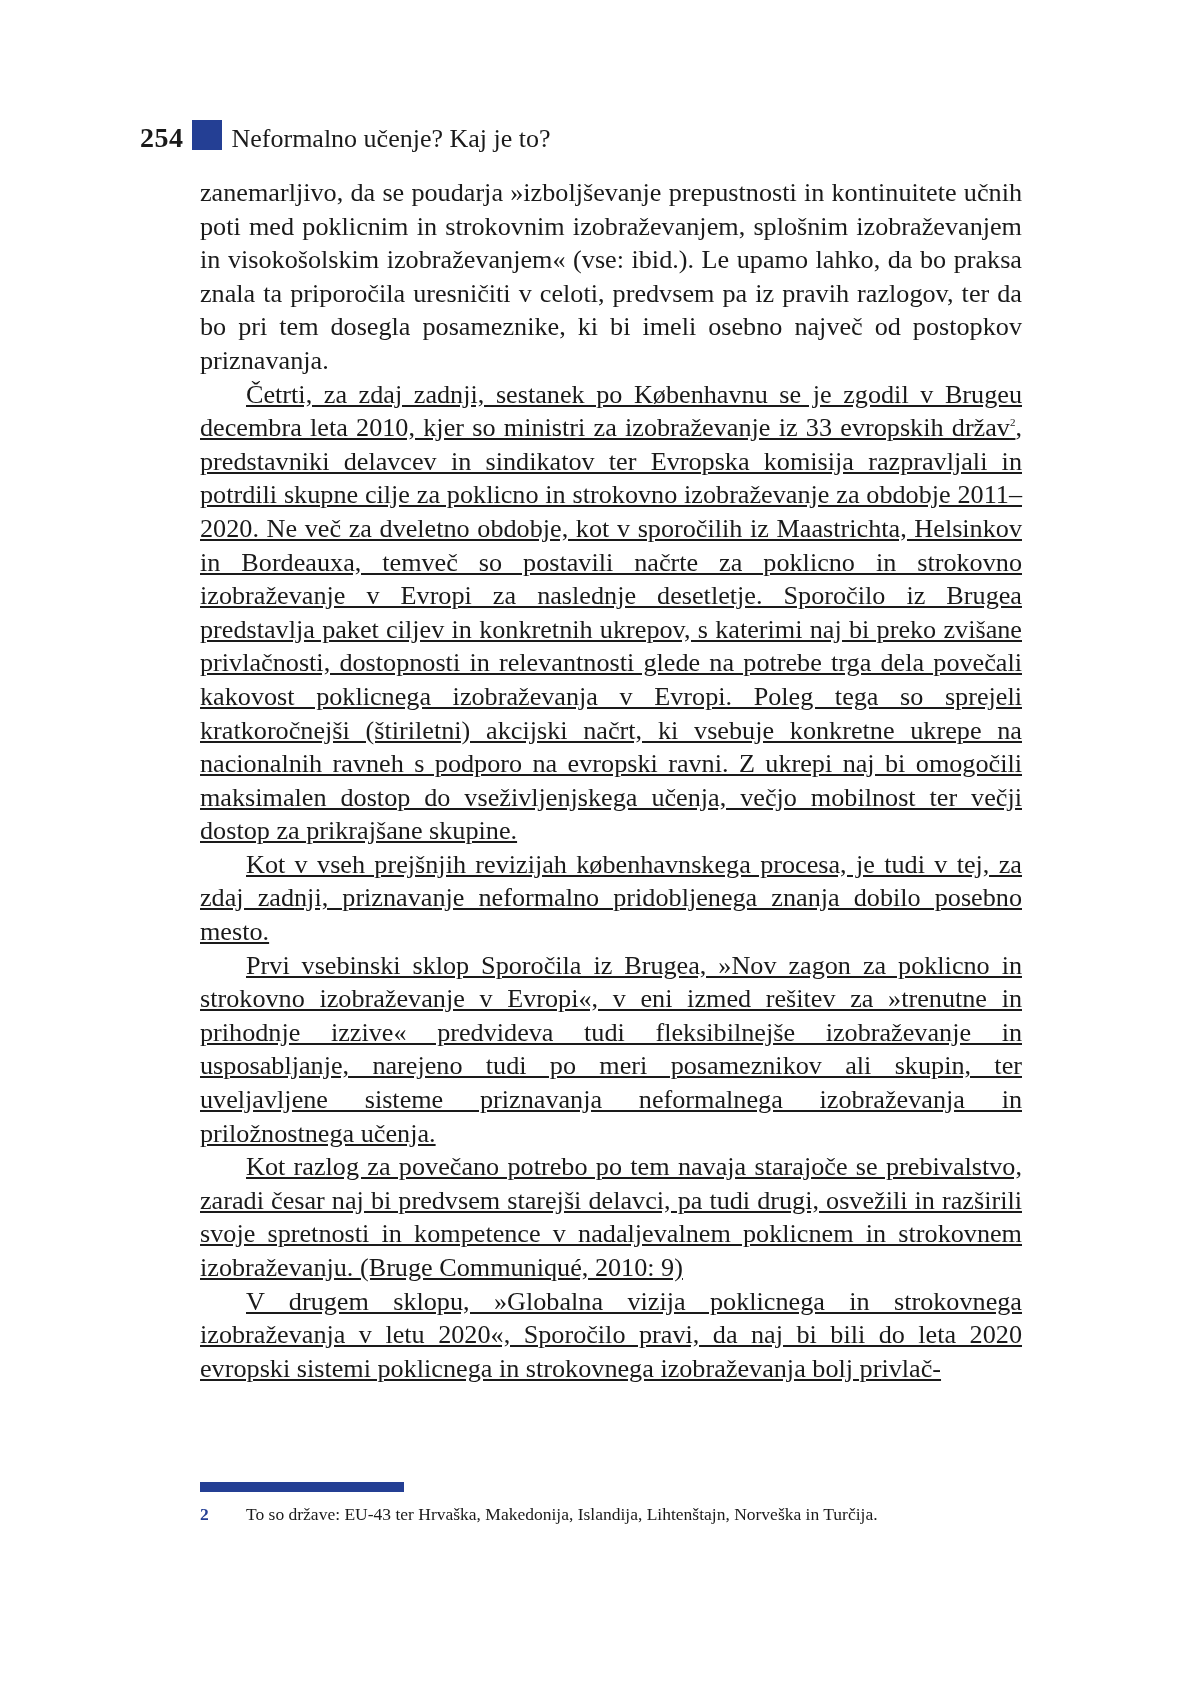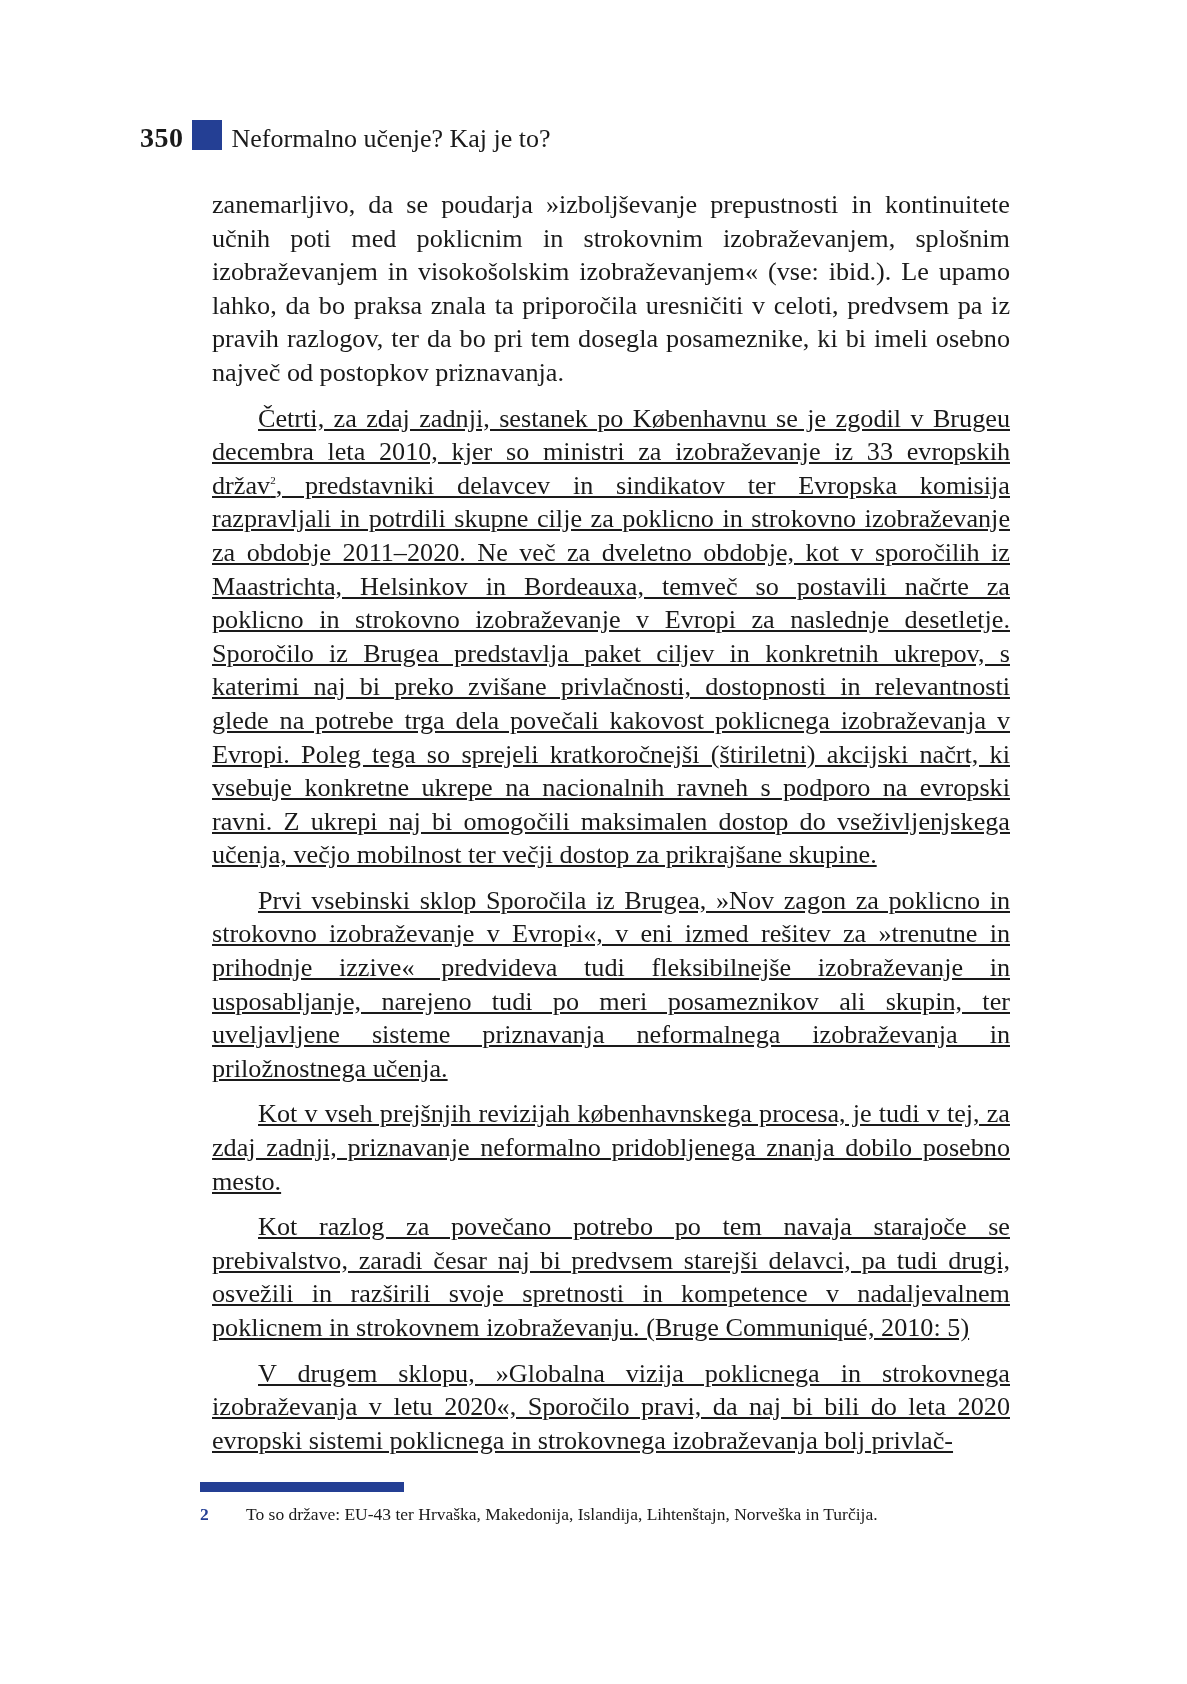--- a/index.html
+++ b/index.html
@@ -24,7 +24,7 @@
 <body>
 
 <div class="running-head">
-  <span class="page-number">350</span>
+  <span class="page-number">254</span>
   <span class="head-square"></span>
   <span class="head-title">Neformalno učenje? Kaj je to?</span>
 </div>

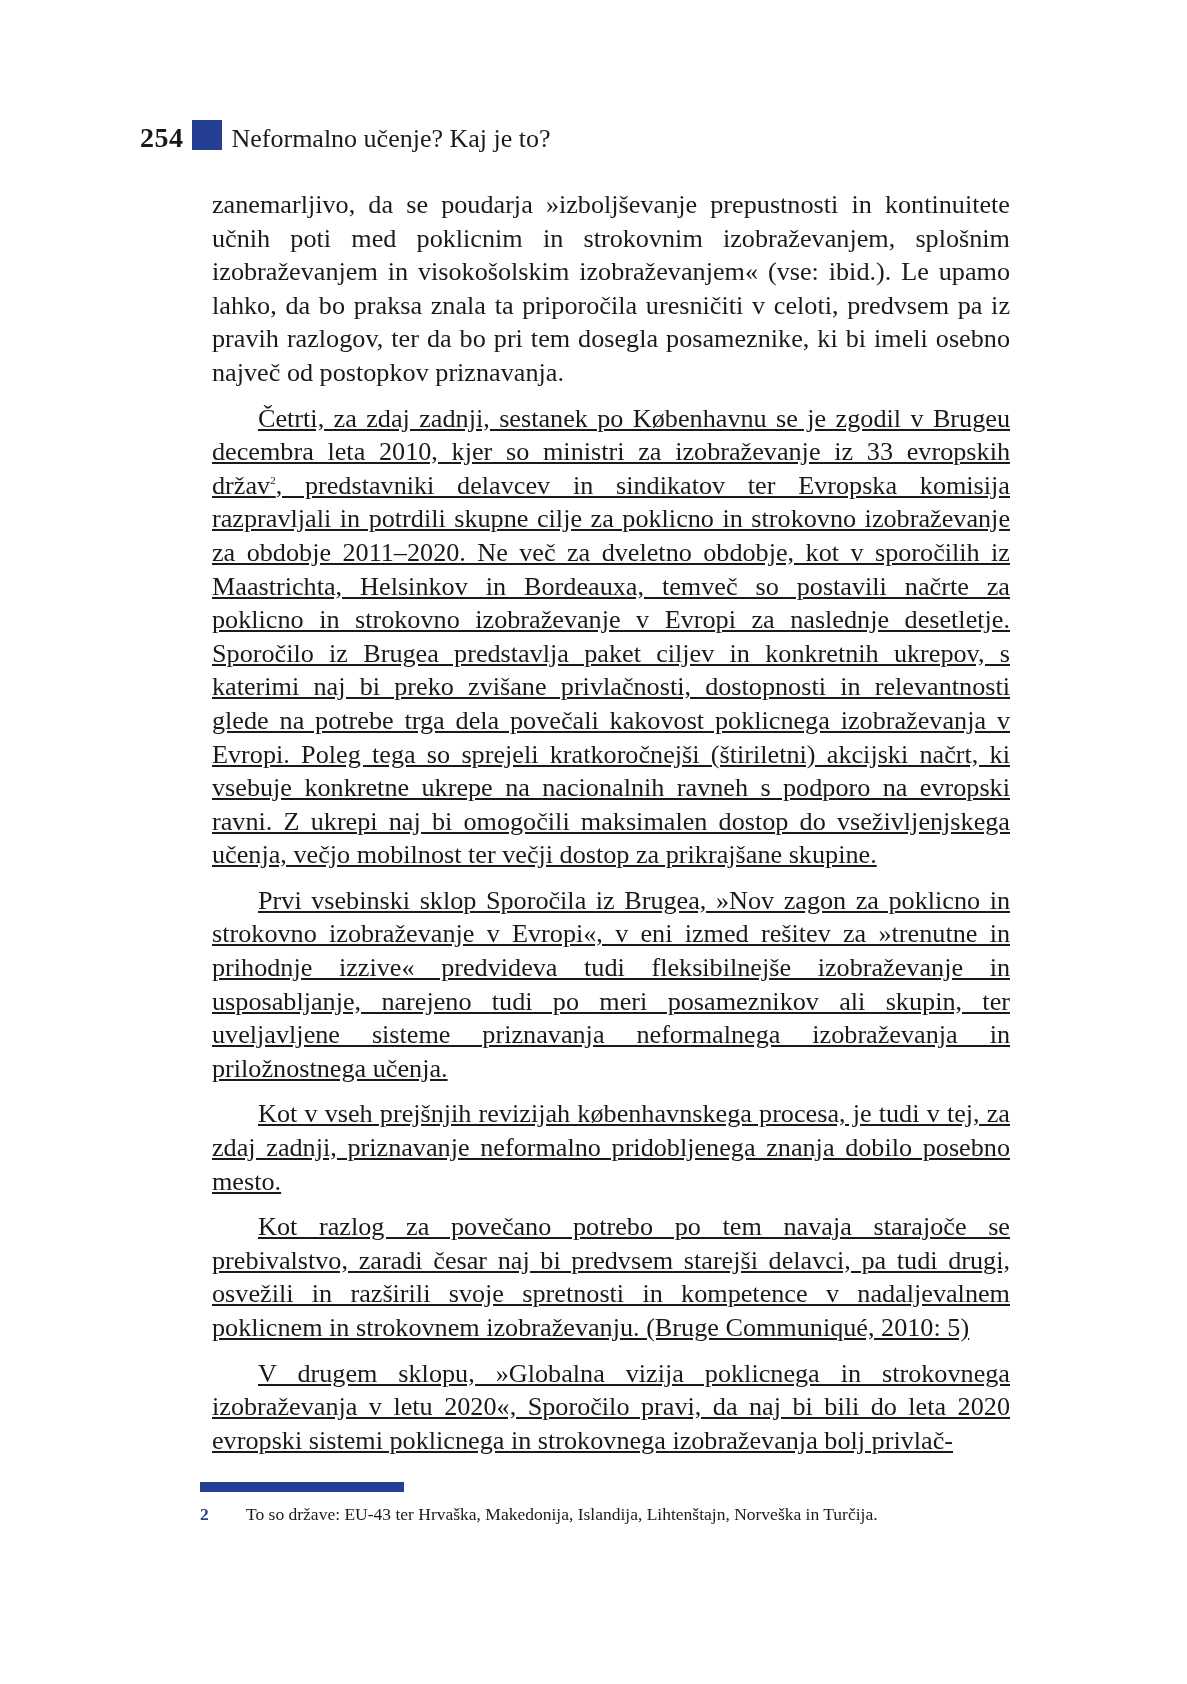--- a/index.html
+++ b/index.html
@@ -12,7 +12,7 @@
   .head-title { font-size: 26px; line-height: 1; }
   .body-text { position: absolute; left: 200px; top: 176px; width: 822px;
                font-size: 26.2px; line-height: 33.6px; }
-  .para { margin: 12px; text-align: justify; text-align-last: left; }
+  .para { margin: 0; text-align: justify; text-align-last: left; }
   .para.indent { text-indent: 46px; text-decoration: underline; }
   .section-heading { color: #2e4a9a; margin: 20px 0 0 46px; font-size: 26px; line-height: 33.6px; }
   sup { font-size: 11px; line-height: 0; vertical-align: 10px; }

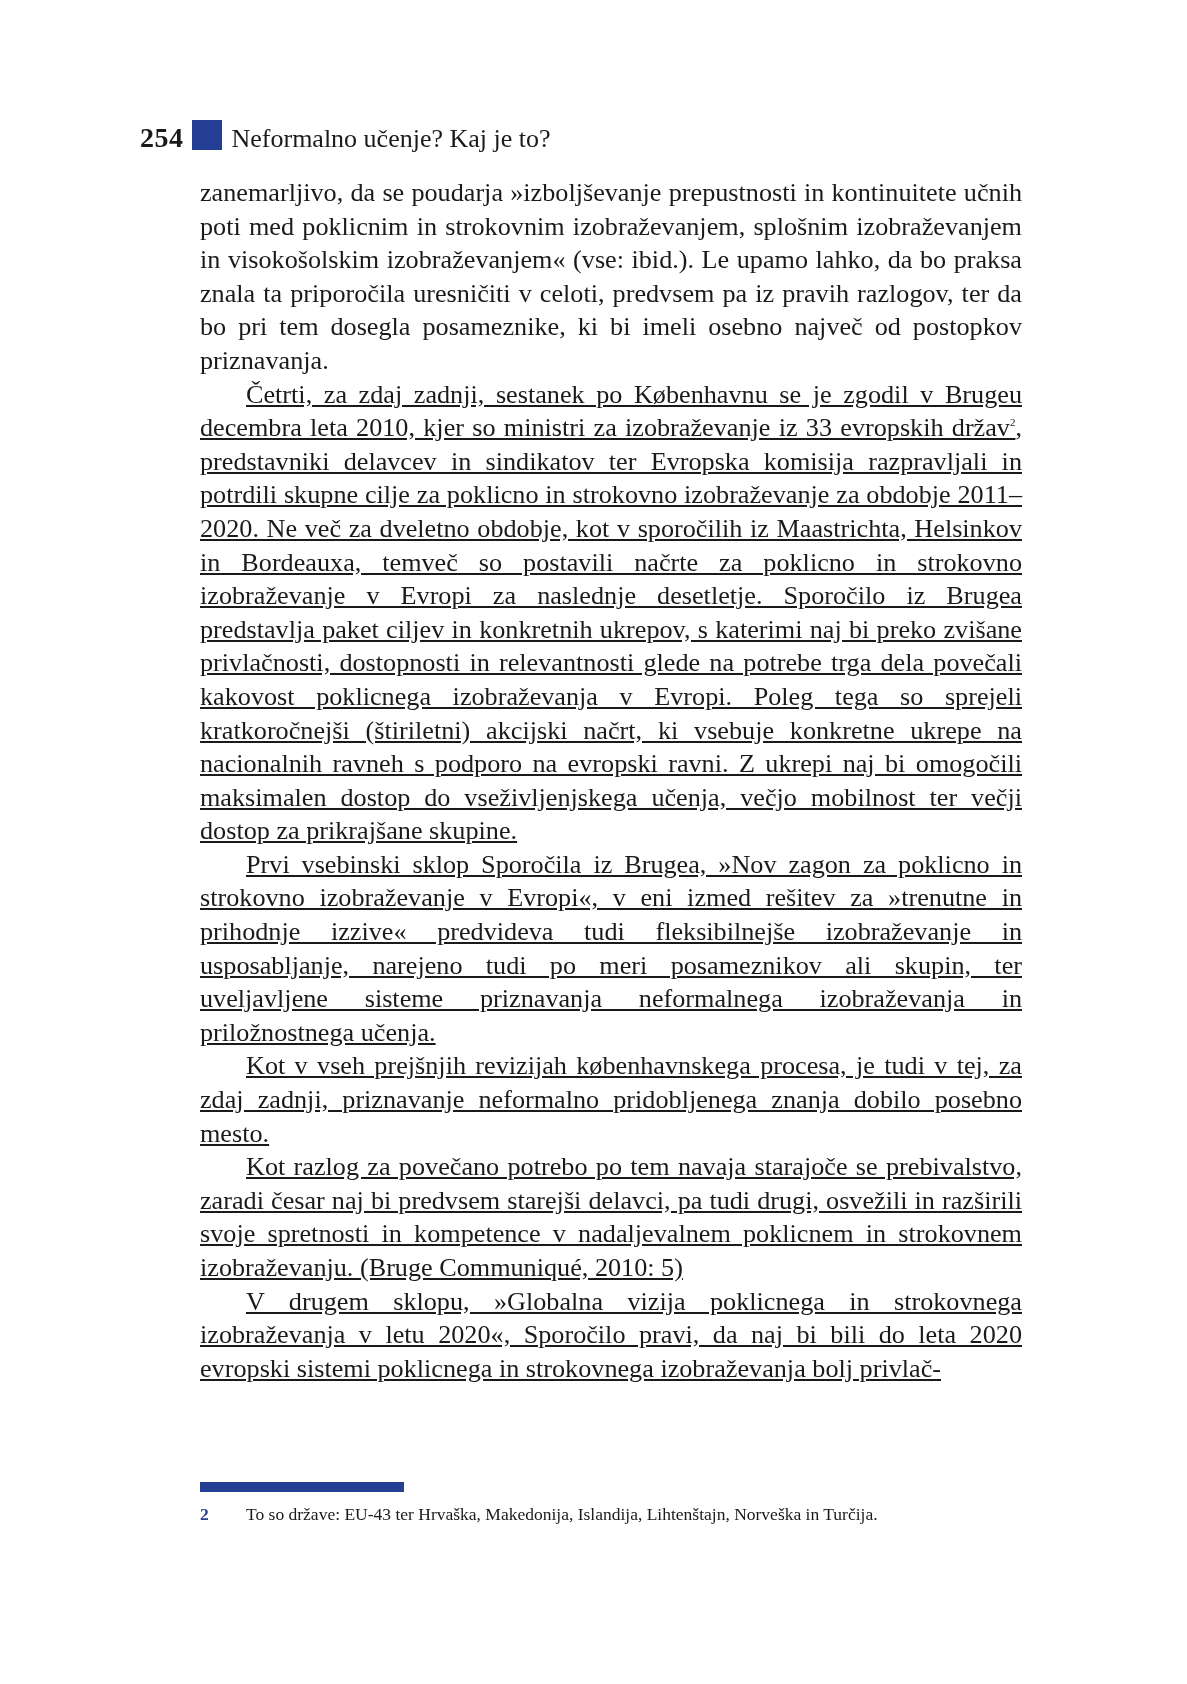--- a/index.html
+++ b/index.html
@@ -32,8 +32,8 @@
 <div class="body-text">
   <p class="para">zanemarljivo, da se poudarja »izboljševanje prepustnosti in kontinuitete učnih poti med poklicnim in strokovnim izobraževanjem, splošnim izobraževanjem in visokošolskim izobraževanjem« (vse: ibid.). Le upamo lahko, da bo praksa znala ta priporočila uresničiti v celoti, predvsem pa iz pravih razlogov, ter da bo pri tem dosegla posameznike, ki bi imeli osebno največ od postopkov priznavanja.</p>
   <p class="para indent"><span>Četrti, za zdaj zadnji, sestanek po Københavnu se je zgodil v Brugeu decembra leta 2010, kjer so ministri za izobraževanje iz 33 evropskih držav</span><sup>2</sup><span>, predstavniki delavcev in sindikatov ter Evropska komisija razpravljali in potrdili skupne cilje za poklicno in strokovno izobraževanje za obdobje 2011–2020. Ne več za dveletno obdobje, kot v sporočilih iz Maastrichta, Helsinkov in Bordeauxa, temveč so postavili načrte za poklicno in strokovno izobraževanje v Evropi za naslednje desetletje. Sporočilo iz Brugea predstavlja paket ciljev in konkretnih ukrepov, s katerimi naj bi preko zvišane privlačnosti, dostopnosti in relevantnosti glede na potrebe trga dela povečali kakovost poklicnega izobraževanja v Evropi. Poleg tega so sprejeli kratkoročnejši (štiriletni) akcijski načrt, ki vsebuje konkretne ukrepe na nacionalnih ravneh s podporo na evropski ravni. Z ukrepi naj bi omogočili maksimalen dostop do vseživljenjskega učenja, večjo mobilnost ter večji dostop za prikrajšane skupine.</span></p>
+  <p class="para indent">Kot v vseh prejšnjih revizijah københavnskega procesa, je tudi v tej, za zdaj zadnji, priznavanje neformalno pridobljenega znanja dobilo posebno mesto.</p>
   <p class="para indent">Prvi vsebinski sklop Sporočila iz Brugea, »Nov zagon za poklicno in strokovno izobraževanje v Evropi«, v eni izmed rešitev za »trenutne in prihodnje izzive« predvideva tudi fleksibilnejše izobraževanje in usposabljanje, narejeno tudi po meri posameznikov ali skupin, ter uveljavljene sisteme priznavanja neformalnega izobraževanja in priložnostnega učenja.</p>
-  <p class="para indent">Kot v vseh prejšnjih revizijah københavnskega procesa, je tudi v tej, za zdaj zadnji, priznavanje neformalno pridobljenega znanja dobilo posebno mesto.</p>
   <p class="para indent">Kot razlog za povečano potrebo po tem navaja starajoče se prebivalstvo, zaradi česar naj bi predvsem starejši delavci, pa tudi drugi, osvežili in razširili svoje spretnosti in kompetence v nadaljevalnem poklicnem in strokovnem izobraževanju. (Bruge Communiqué, 2010: 5)</p>
   <p class="para indent">V drugem sklopu, »Globalna vizija poklicnega in strokovnega izobraževanja v letu 2020«, Sporočilo pravi, da naj bi bili do leta 2020 evropski sistemi poklicnega in strokovnega izobraževanja bolj privlač-</p>
 </div>

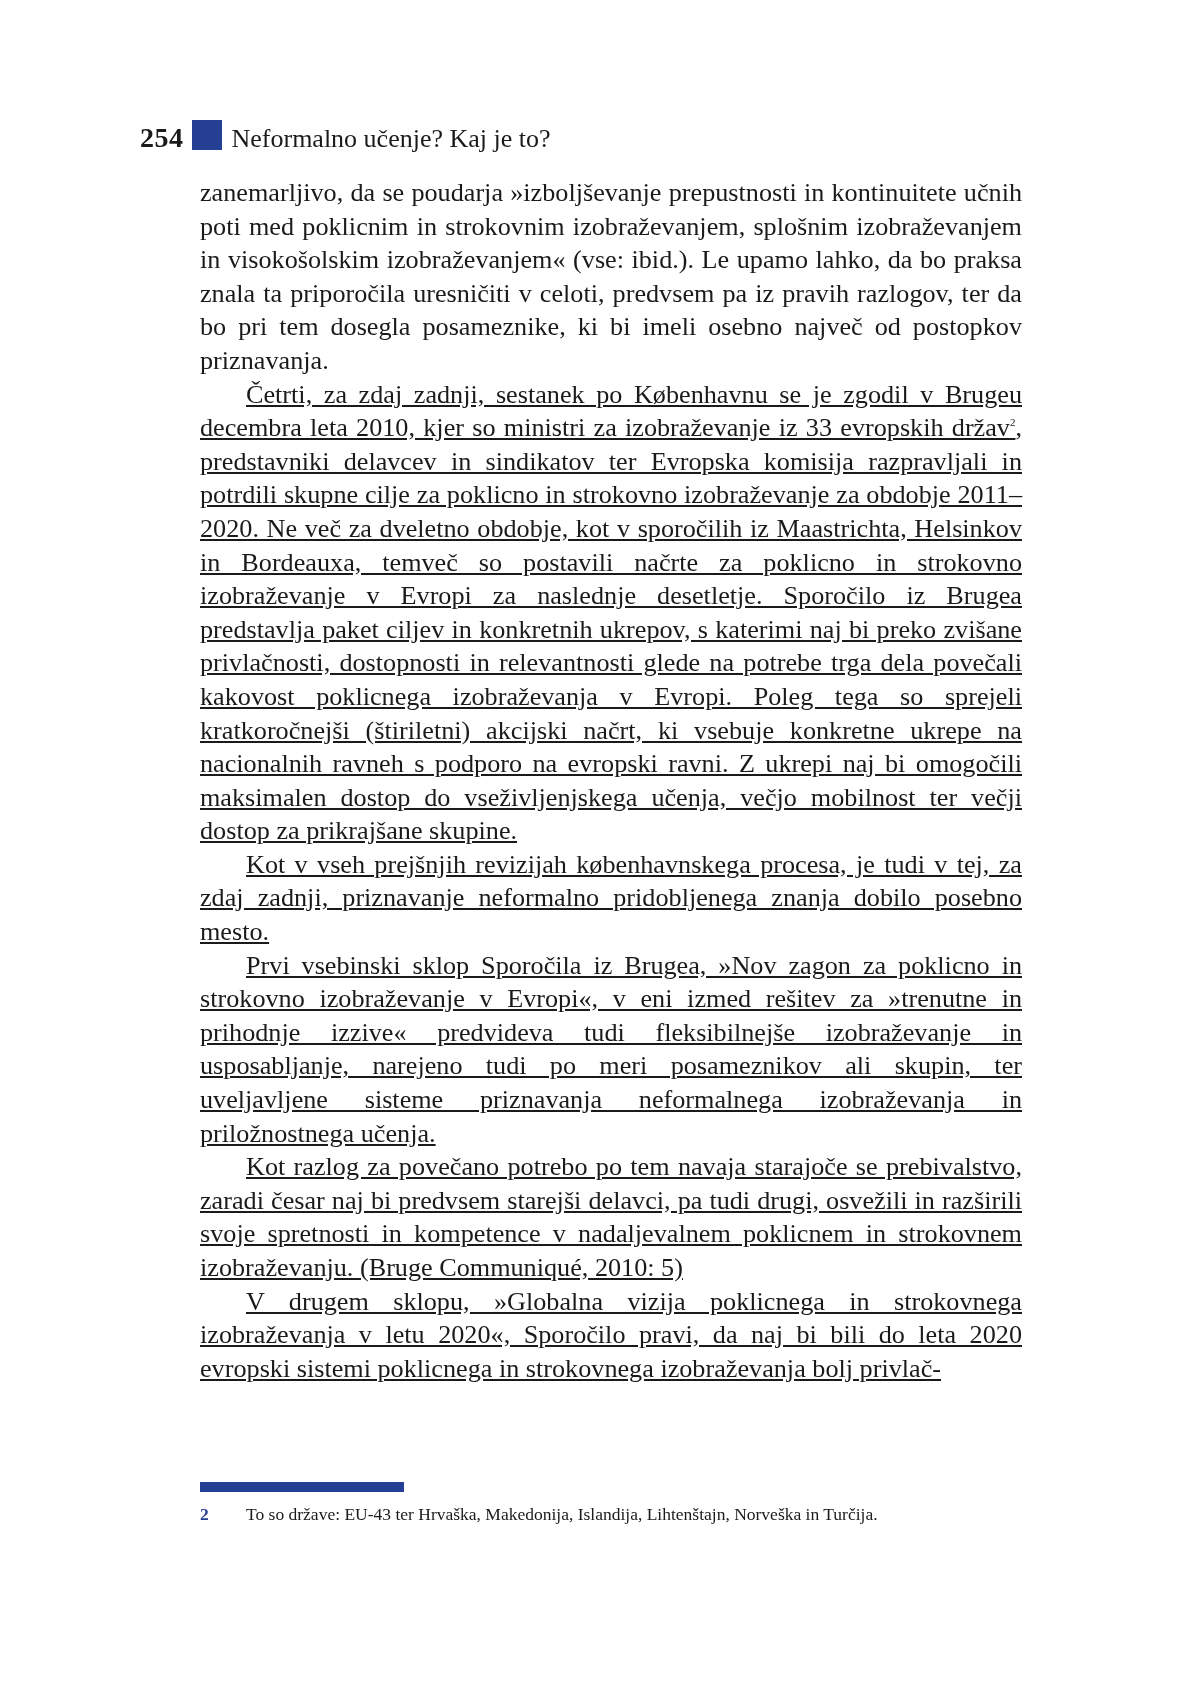--- a/index.html
+++ b/index.html
@@ -34,7 +34,7 @@
   <p class="para indent"><span>Četrti, za zdaj zadnji, sestanek po Københavnu se je zgodil v Brugeu decembra leta 2010, kjer so ministri za izobraževanje iz 33 evropskih držav</span><sup>2</sup><span>, predstavniki delavcev in sindikatov ter Evropska komisija razpravljali in potrdili skupne cilje za poklicno in strokovno izobraževanje za obdobje 2011–2020. Ne več za dveletno obdobje, kot v sporočilih iz Maastrichta, Helsinkov in Bordeauxa, temveč so postavili načrte za poklicno in strokovno izobraževanje v Evropi za naslednje desetletje. Sporočilo iz Brugea predstavlja paket ciljev in konkretnih ukrepov, s katerimi naj bi preko zvišane privlačnosti, dostopnosti in relevantnosti glede na potrebe trga dela povečali kakovost poklicnega izobraževanja v Evropi. Poleg tega so sprejeli kratkoročnejši (štiriletni) akcijski načrt, ki vsebuje konkretne ukrepe na nacionalnih ravneh s podporo na evropski ravni. Z ukrepi naj bi omogočili maksimalen dostop do vseživljenjskega učenja, večjo mobilnost ter večji dostop za prikrajšane skupine.</span></p>
   <p class="para indent">Kot v vseh prejšnjih revizijah københavnskega procesa, je tudi v tej, za zdaj zadnji, priznavanje neformalno pridobljenega znanja dobilo posebno mesto.</p>
   <p class="para indent">Prvi vsebinski sklop Sporočila iz Brugea, »Nov zagon za poklicno in strokovno izobraževanje v Evropi«, v eni izmed rešitev za »trenutne in prihodnje izzive« predvideva tudi fleksibilnejše izobraževanje in usposabljanje, narejeno tudi po meri posameznikov ali skupin, ter uveljavljene sisteme priznavanja neformalnega izobraževanja in priložnostnega učenja.</p>
-  <p class="para indent">Kot razlog za povečano potrebo po tem navaja starajoče se prebivalstvo, zaradi česar naj bi predvsem starejši delavci, pa tudi drugi, osvežili in razširili svoje spretnosti in kompetence v nadaljevalnem poklicnem in strokovnem izobraževanju. (Bruge Communiqué, 2010: 5)</p>
+  <p class="para indent">Kot razlog za povečano potrebo po tem navaja starajoče se prebivalstvo, zaradi česar naj bi predvsem starejši delavci, pa tudi drugi, osvežili in razširili svoje spretnosti in kompetence v nadaljevalnem poklicnem in strokovnem izobraževanju. (Bruge Communiqué, 2010: 9)</p>
   <p class="para indent">V drugem sklopu, »Globalna vizija poklicnega in strokovnega izobraževanja v letu 2020«, Sporočilo pravi, da naj bi bili do leta 2020 evropski sistemi poklicnega in strokovnega izobraževanja bolj privlač-</p>
 </div>
 

